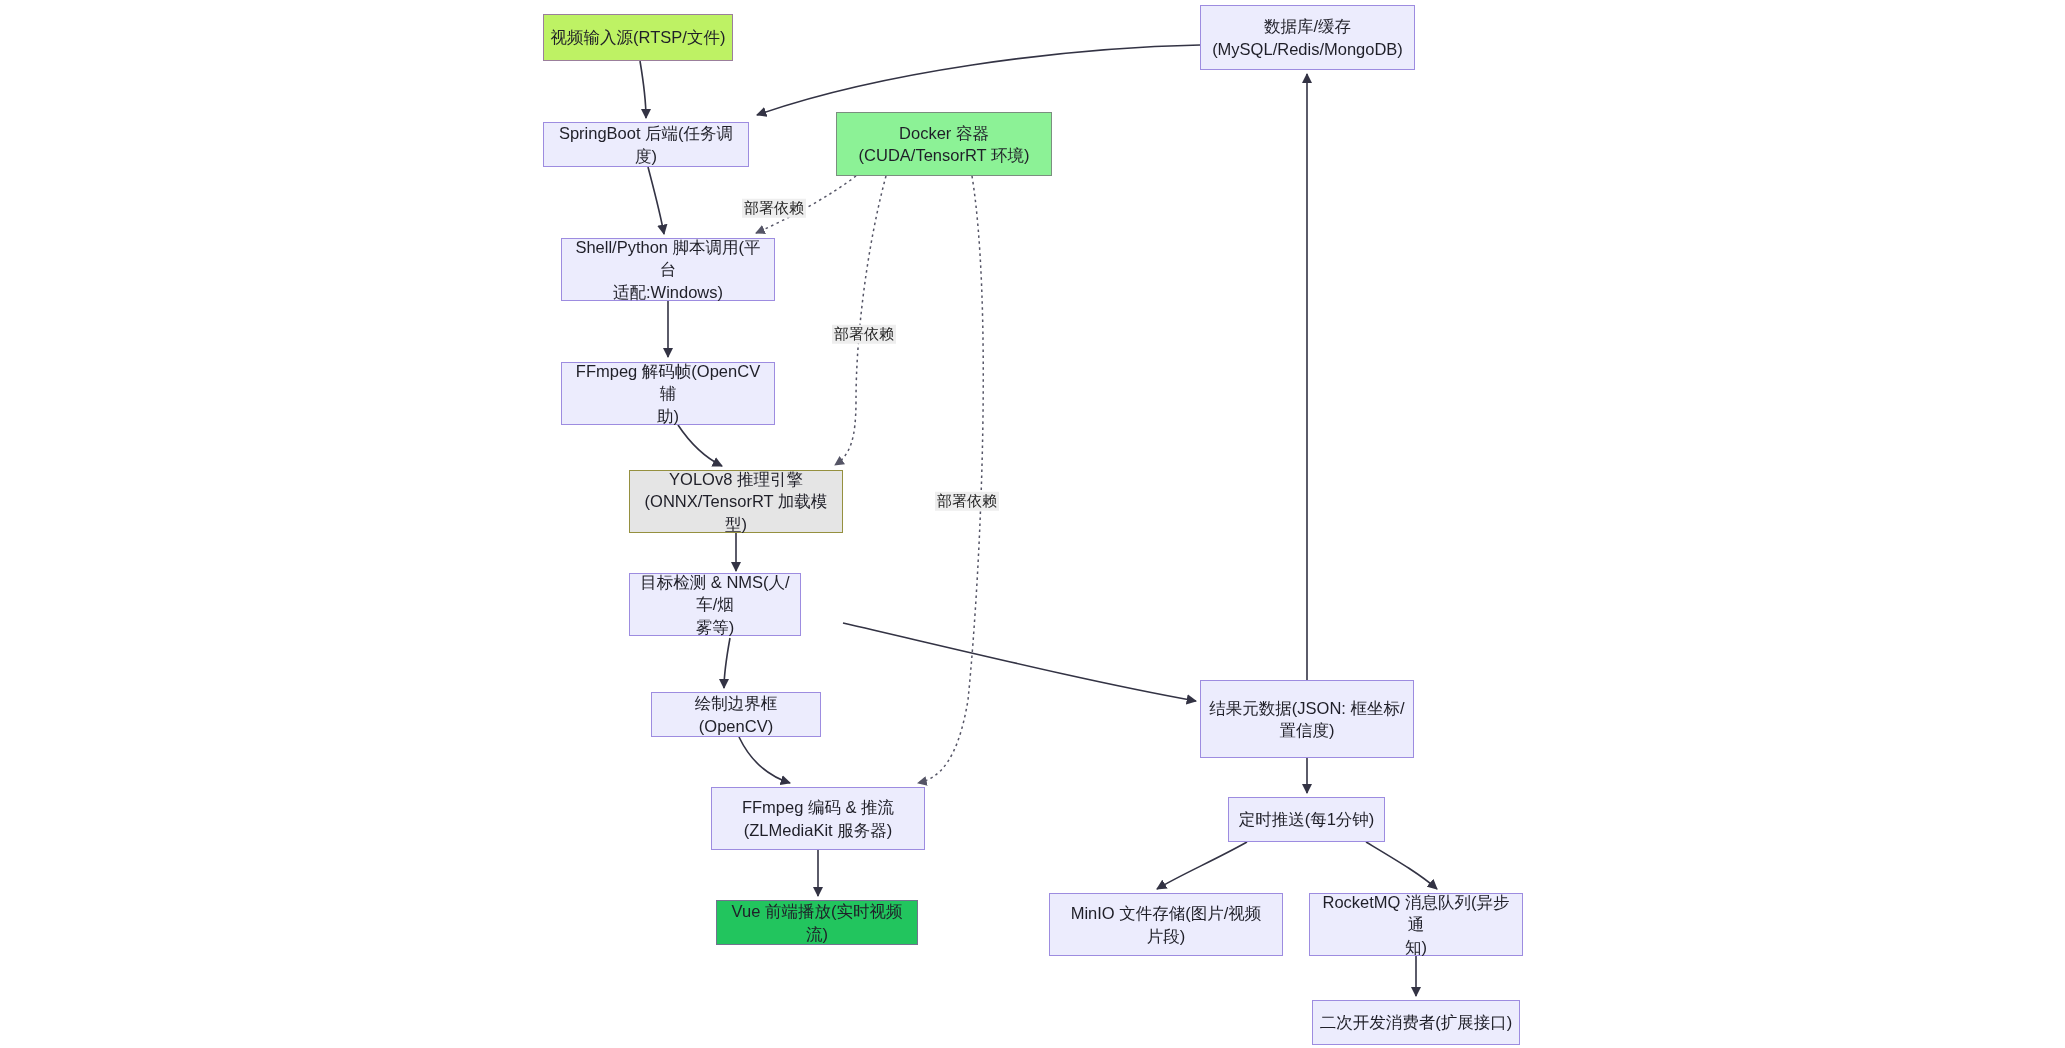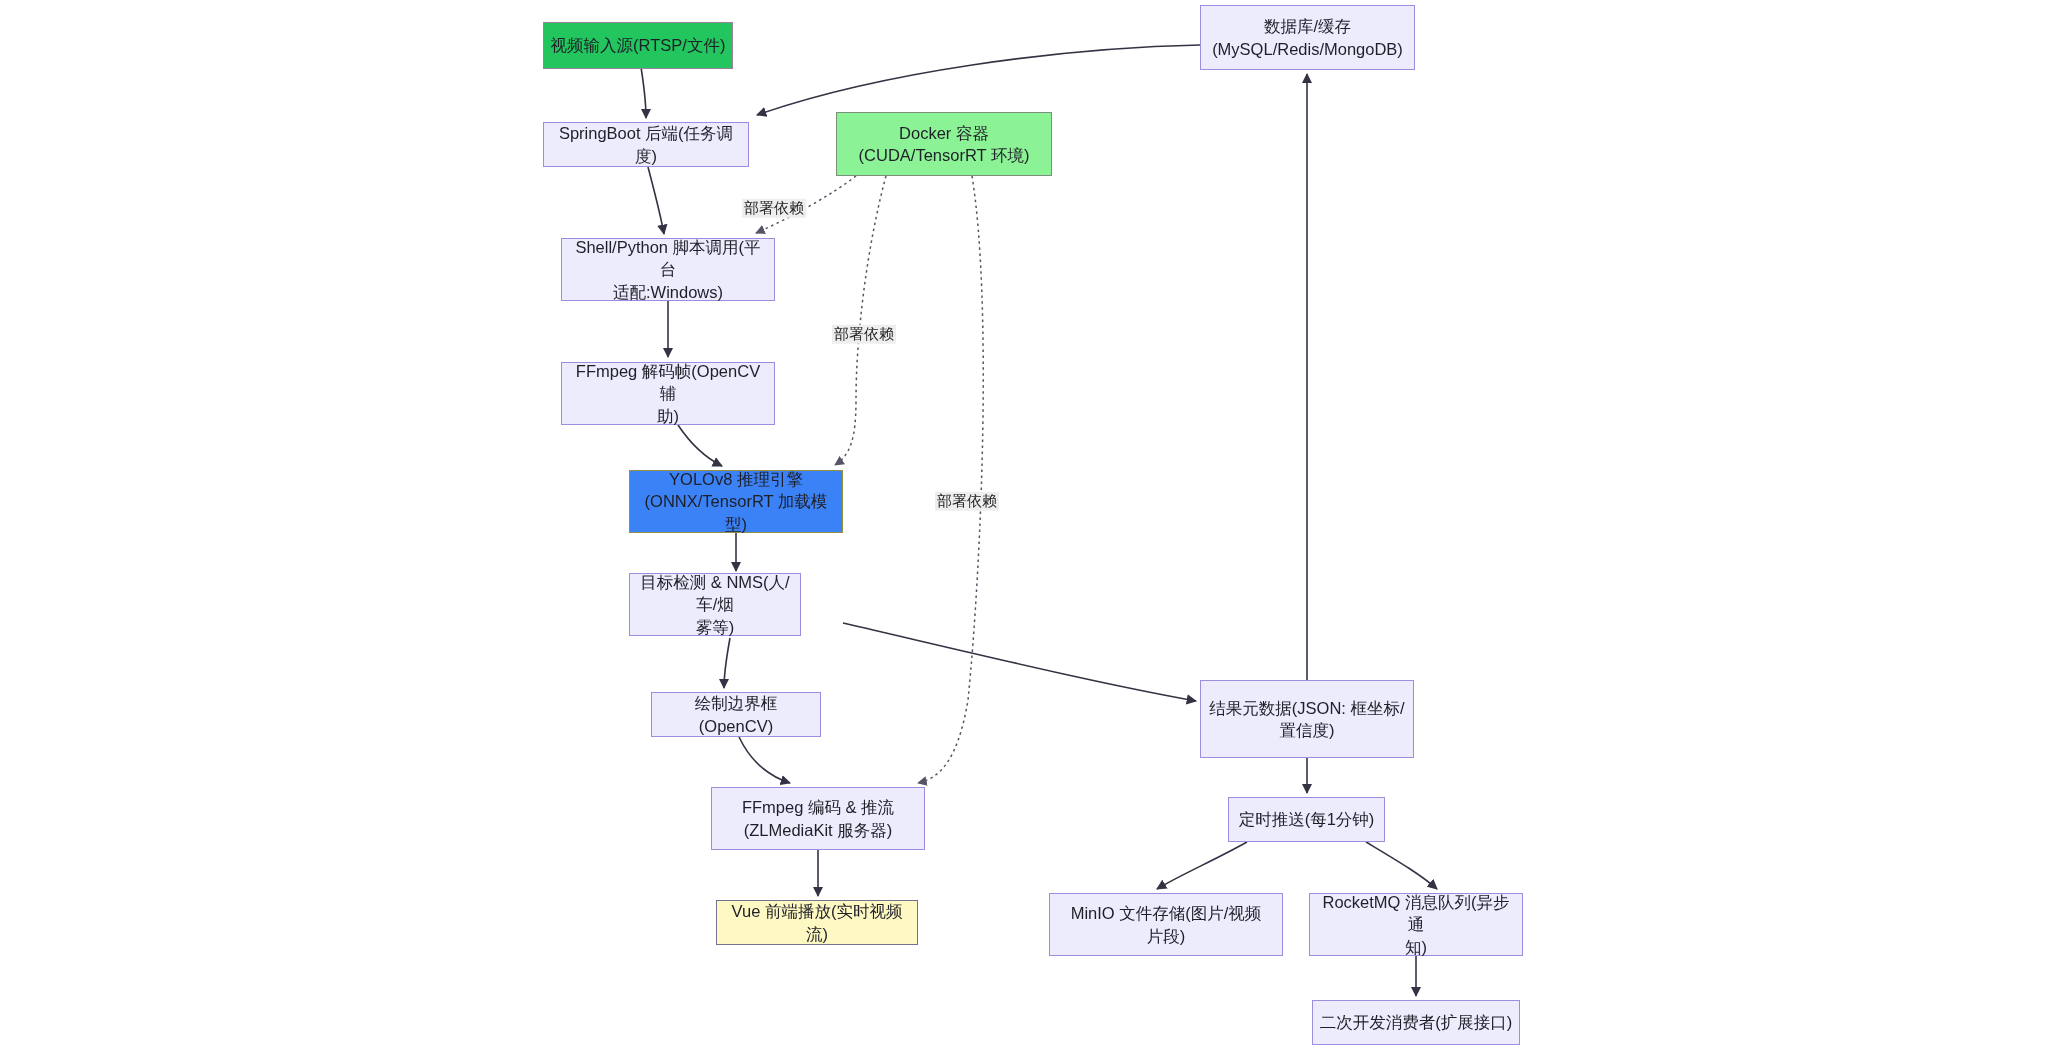--- a/index.html
+++ b/index.html
@@ -41,7 +41,7 @@
     white-space: pre-line;
   }
   .fill-lavender { background: #ececfd; border-color: #9d8ce0; }
-  .fill-pink     { background: #22c55e; border-color: #9b7f9b; margin-top: 8px; }
+  .fill-pink     { background: #bef264; border-color: #9b7f9b; }
   .fill-green    { background: #8cf296; border-color: #7b8f7f; }
   .fill-yellow   { background: #3b82f6; border-color: #95903f; }
   .fill-periwinkle { background: #fef9c3; border-color: #73738f; }

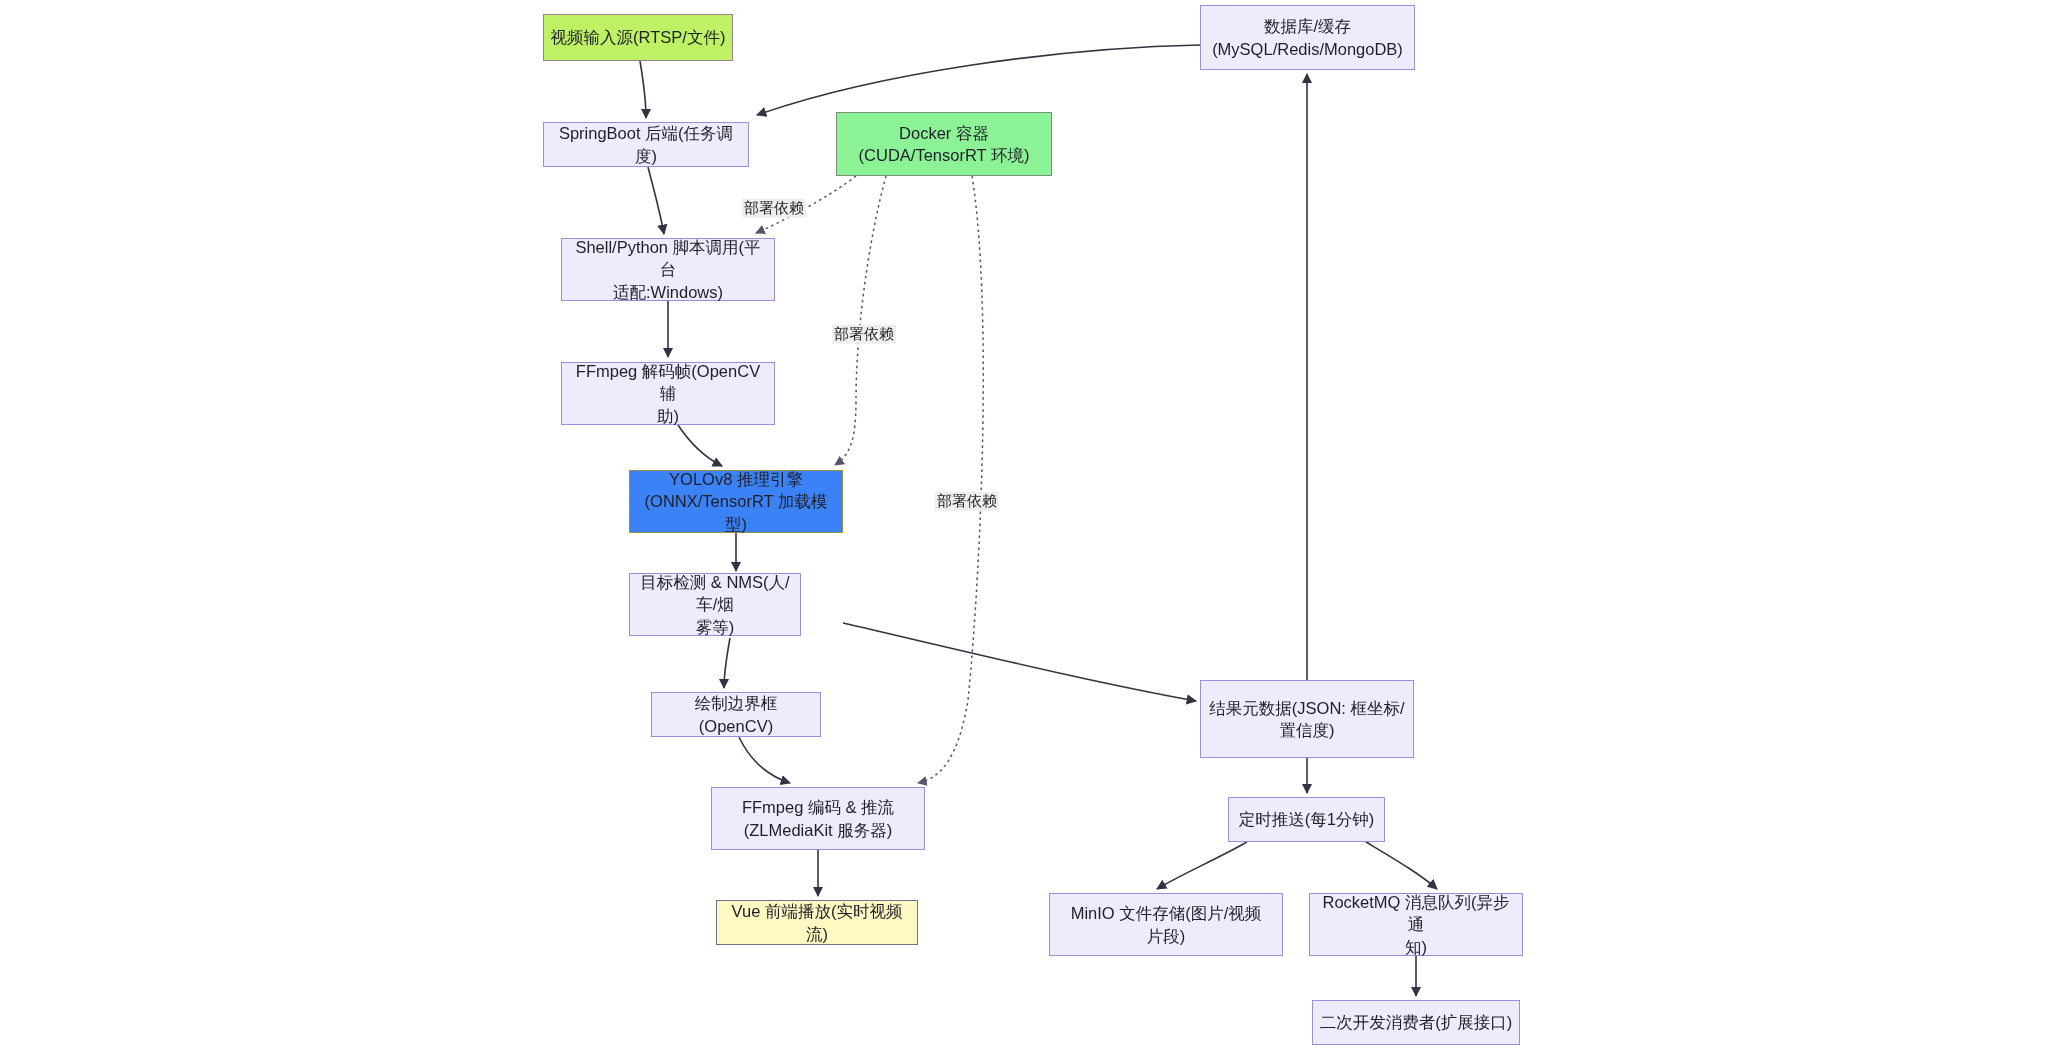--- a/index.html
+++ b/index.html
@@ -43,7 +43,7 @@
   .fill-lavender { background: #ececfd; border-color: #9d8ce0; }
   .fill-pink     { background: #bef264; border-color: #9b7f9b; }
   .fill-green    { background: #8cf296; border-color: #7b8f7f; }
-  .fill-yellow   { background: #3b82f6; border-color: #95903f; }
+  .fill-yellow   { background: #e5e5e5; border-color: #95903f; }
   .fill-periwinkle { background: #fef9c3; border-color: #73738f; }
 
   .edge-label {

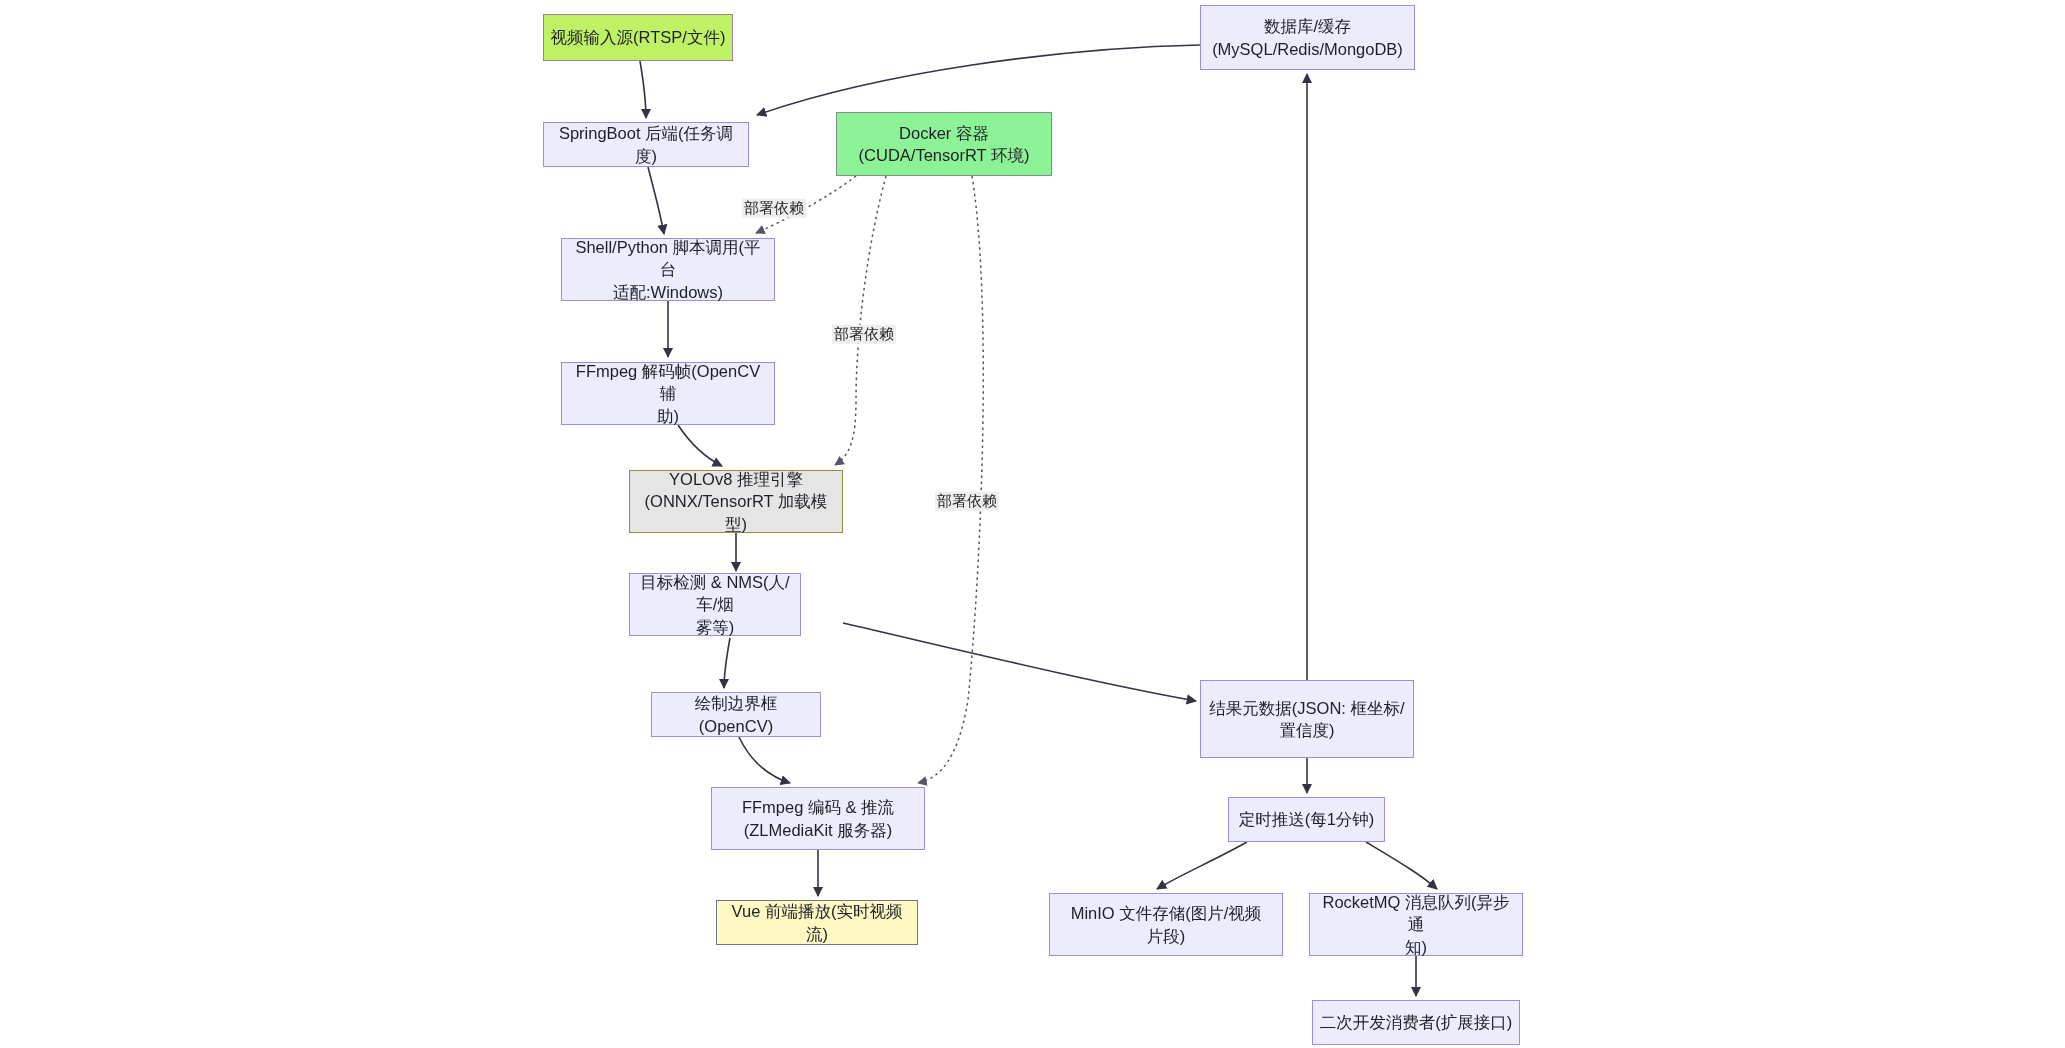--- a/index.html
+++ b/index.html
@@ -44,7 +44,7 @@
   .fill-pink     { background: #bef264; border-color: #9b7f9b; }
   .fill-green    { background: #8cf296; border-color: #7b8f7f; }
   .fill-yellow   { background: #e5e5e5; border-color: #95903f; }
-  .fill-periwinkle { background: #fef9c3; border-color: #73738f; }
+  .fill-periwinkle { background: #22c55e; border-color: #73738f; }
 
   .edge-label {
     position: absolute;

